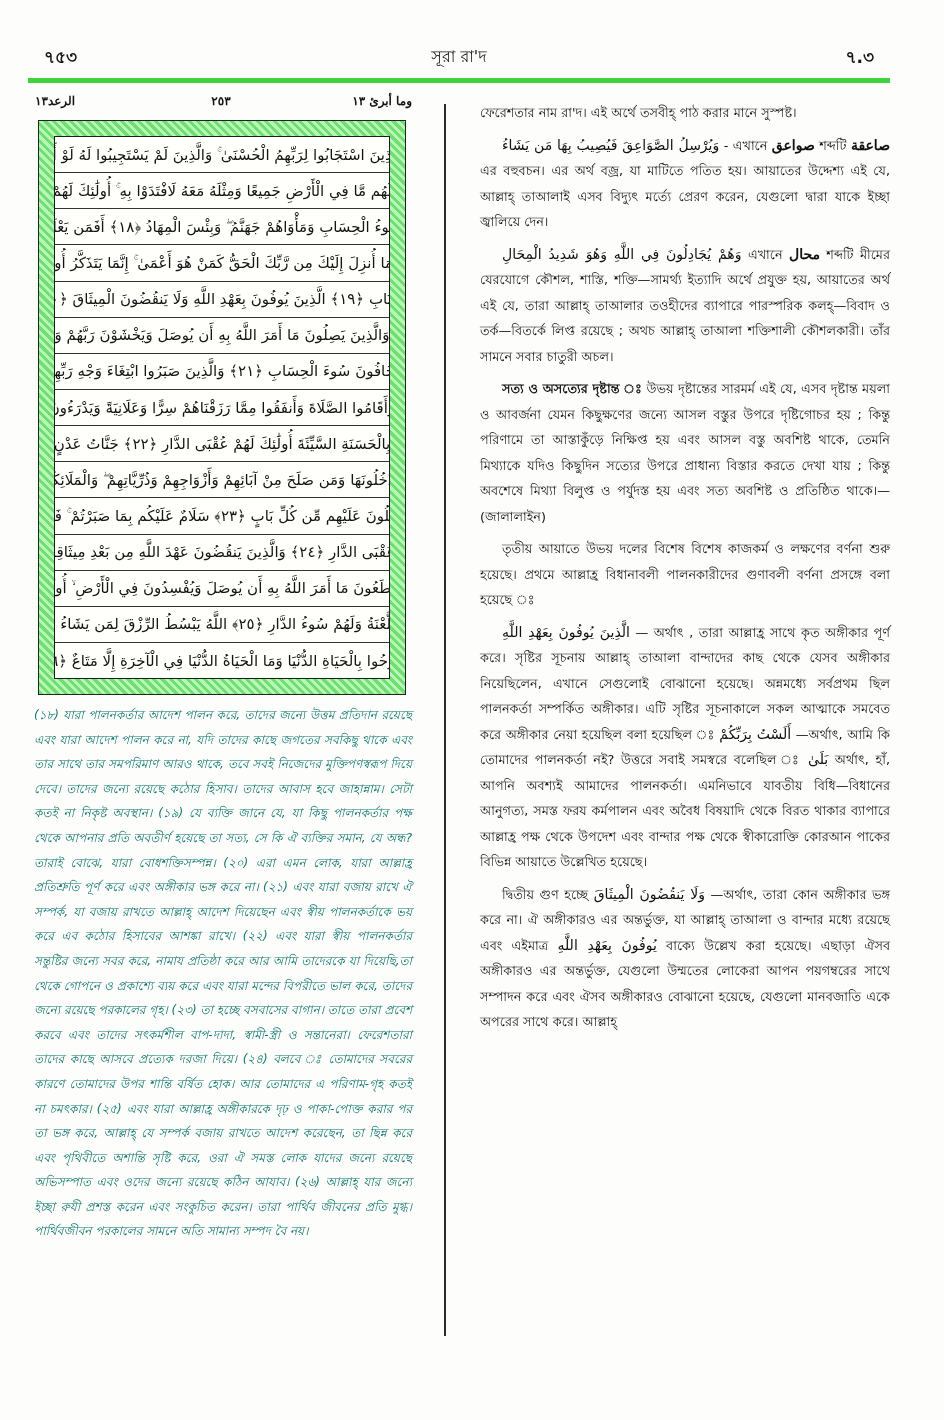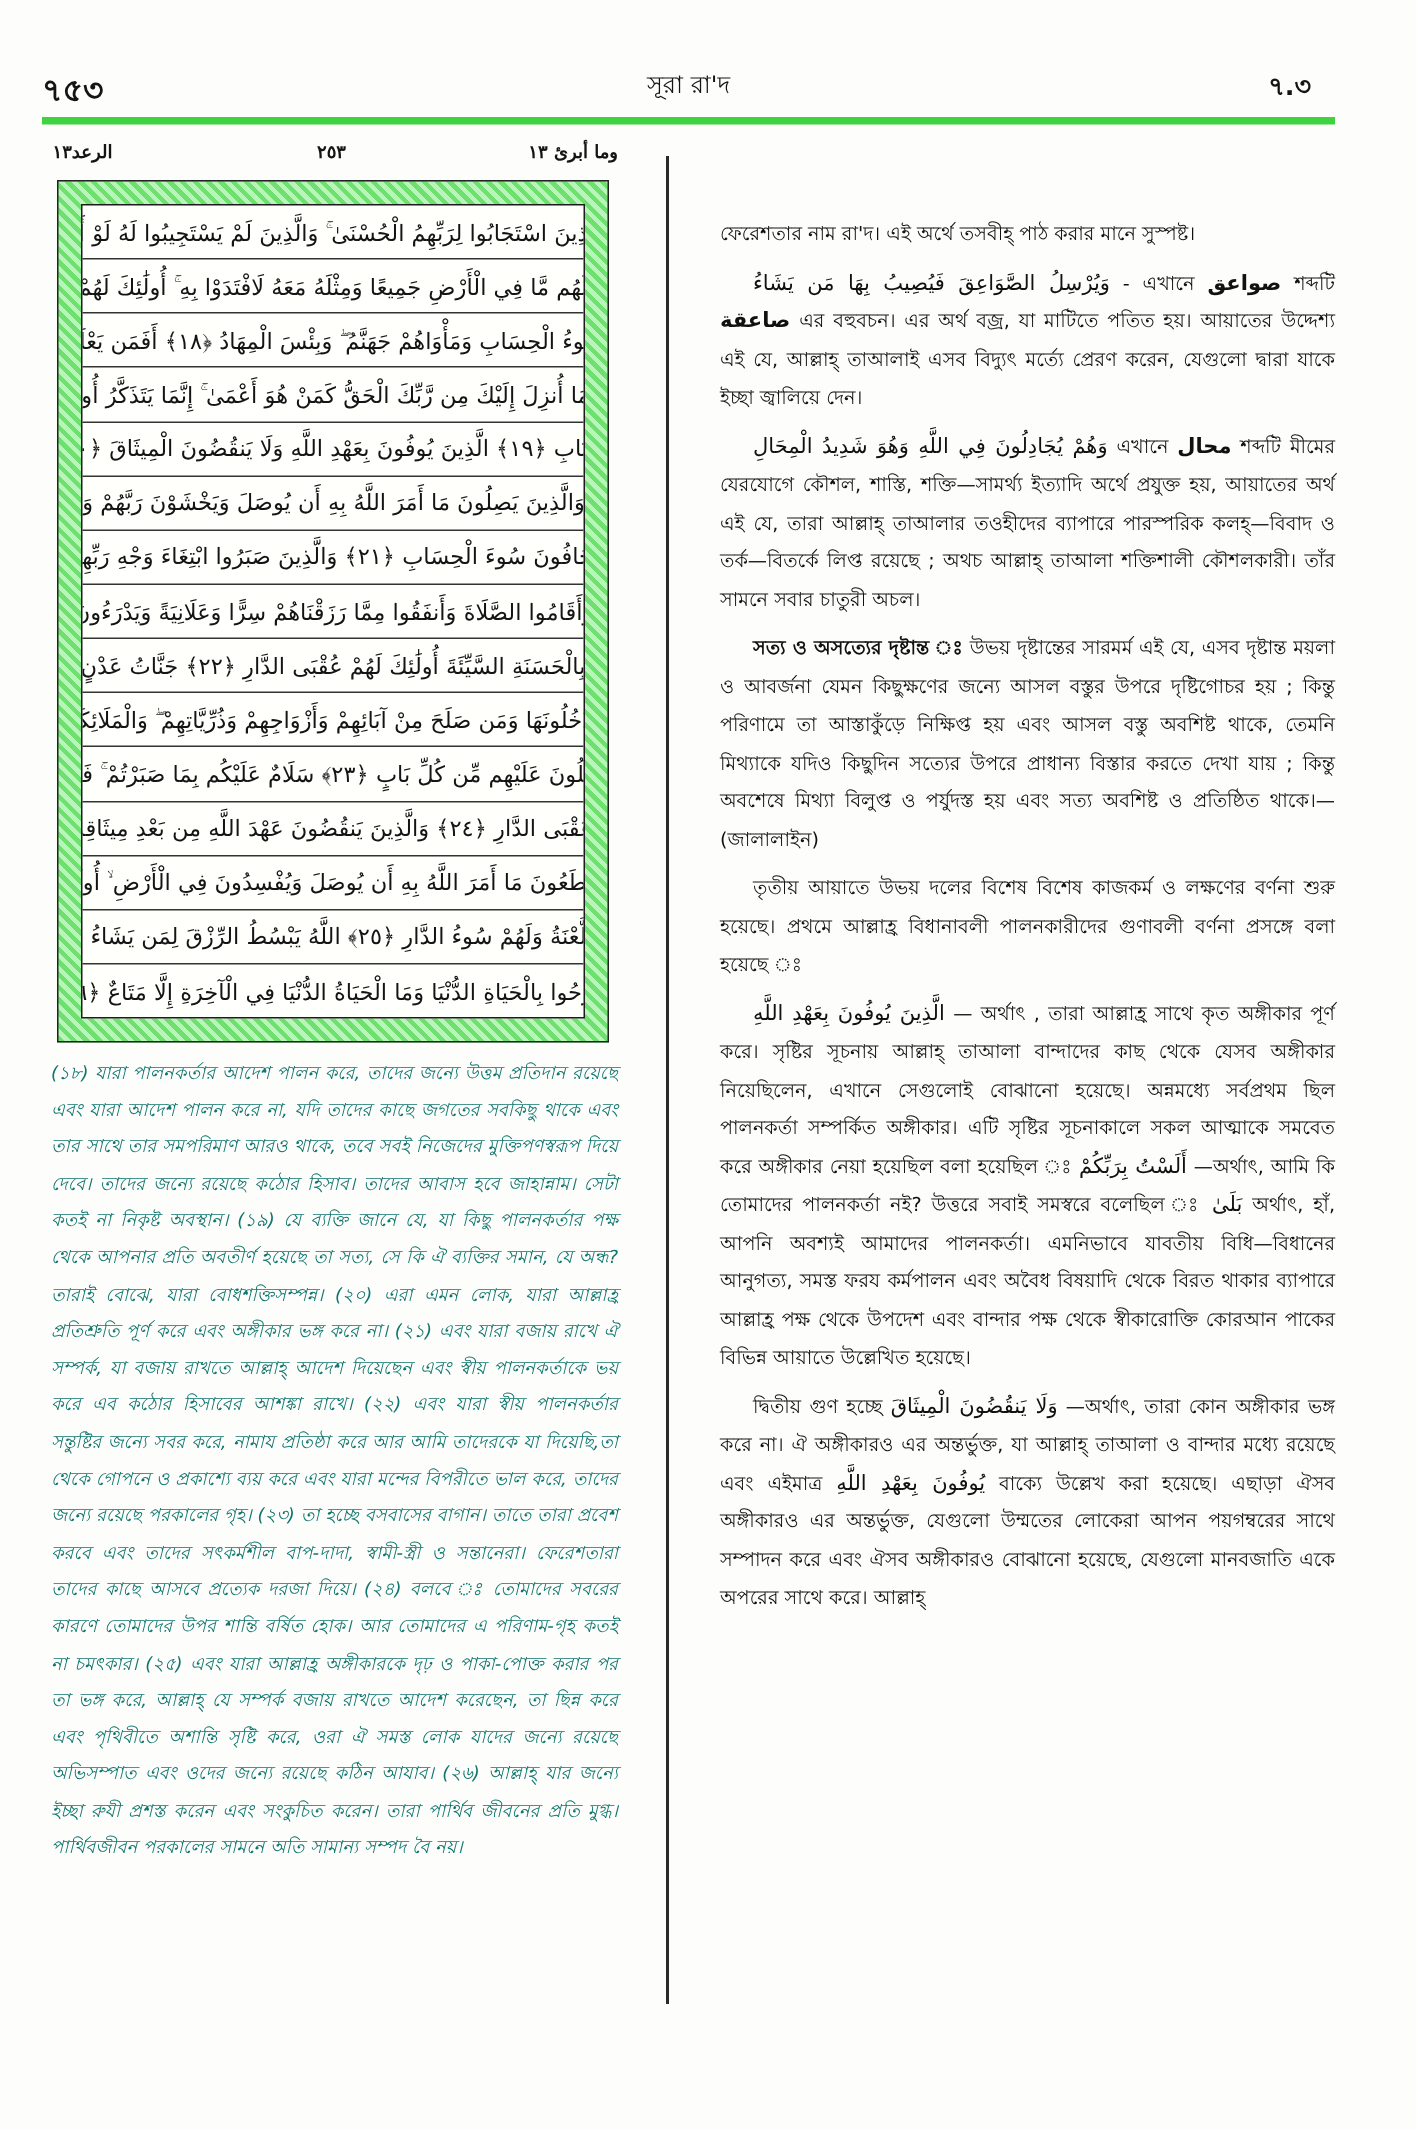--- a/index.html
+++ b/index.html
@@ -8,7 +8,7 @@
     font-family:"DejaVu Sans", sans-serif; color:#141414;
   }
   .page-header { position:absolute; top:40px; left:28px; width:862px; height:30px; }
-  .hdr-left { position:absolute; left:0; top:4px; font-size:21px; font-weight:bold; }
+  .hdr-left { position:absolute; left:16px; top:4px; font-size:17px; font-weight:bold; }
   .hdr-center { position:absolute; left:0; right:0; top:4px; text-align:center; font-size:16px; }
   .hdr-right { position:absolute; right:16px; top:4px; font-size:17px; font-weight:bold; }
   .green-rule { position:absolute; top:78px; left:28px; width:862px; height:5px; background:#3fd33f; }

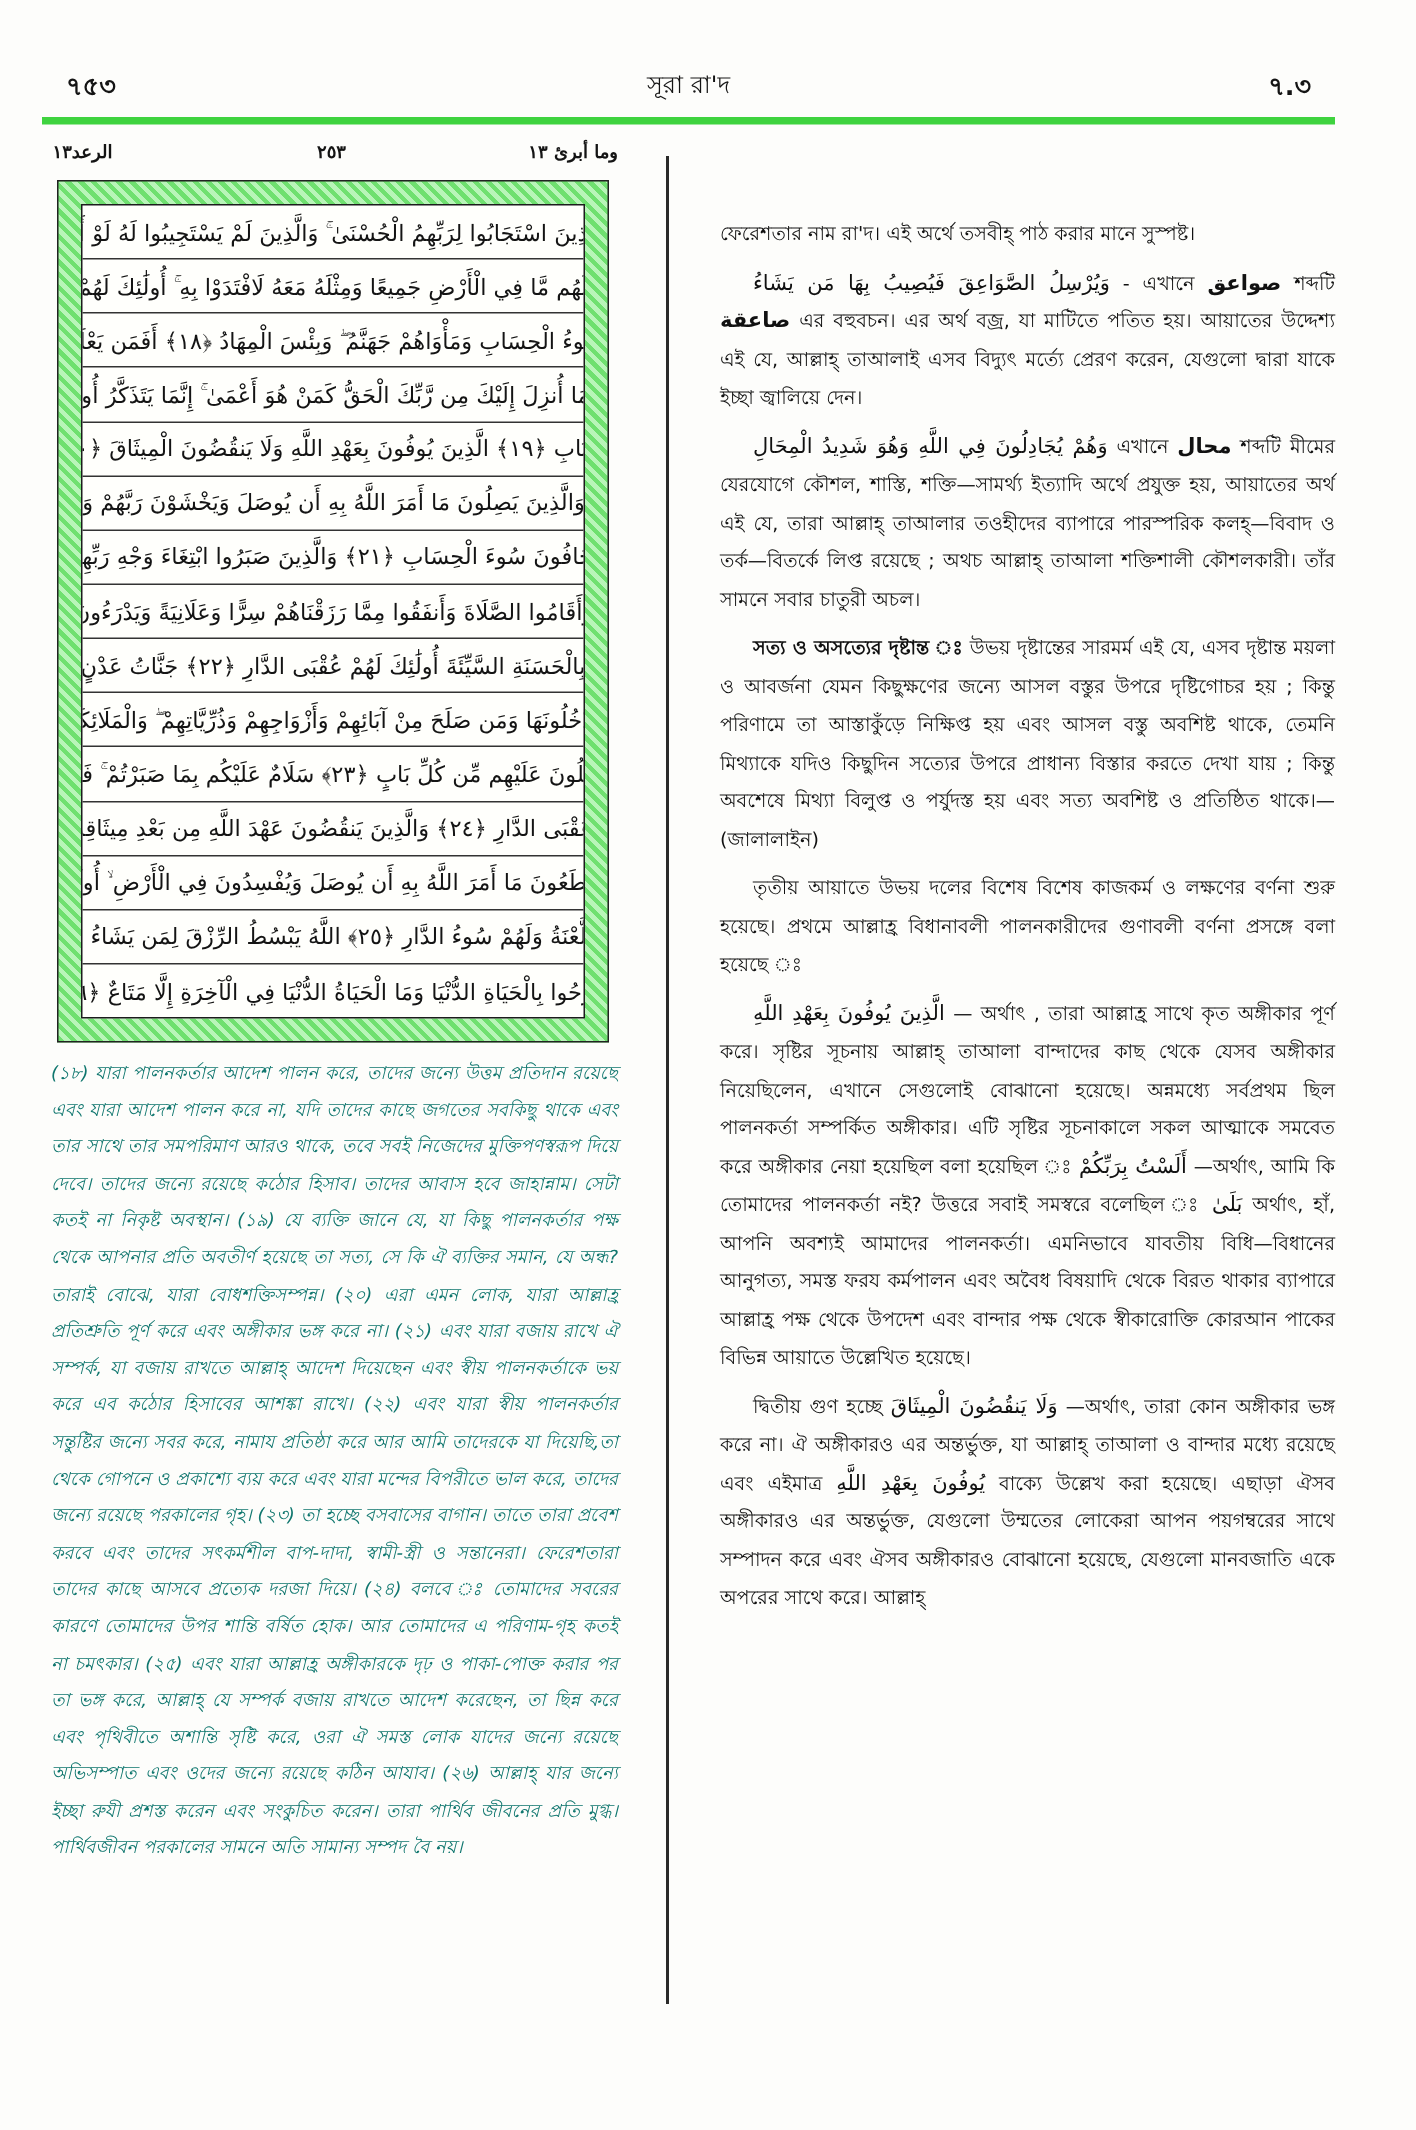--- a/index.html
+++ b/index.html
@@ -48,7 +48,7 @@
 
   .right-col {
     position:absolute; left:480px; top:100px; width:410px;
-    font-family:"DejaVu Sans", sans-serif; font-size:12.8px; line-height:25.5px; color:#111;margin-top:44px;
+    font-family:"DejaVu Sans", sans-serif; font-size:12.8px; line-height:25.5px; color:#111;
   }
   .right-col p { margin:0 0 7px 0; text-align:justify; }
   .indent { text-indent:22px; }

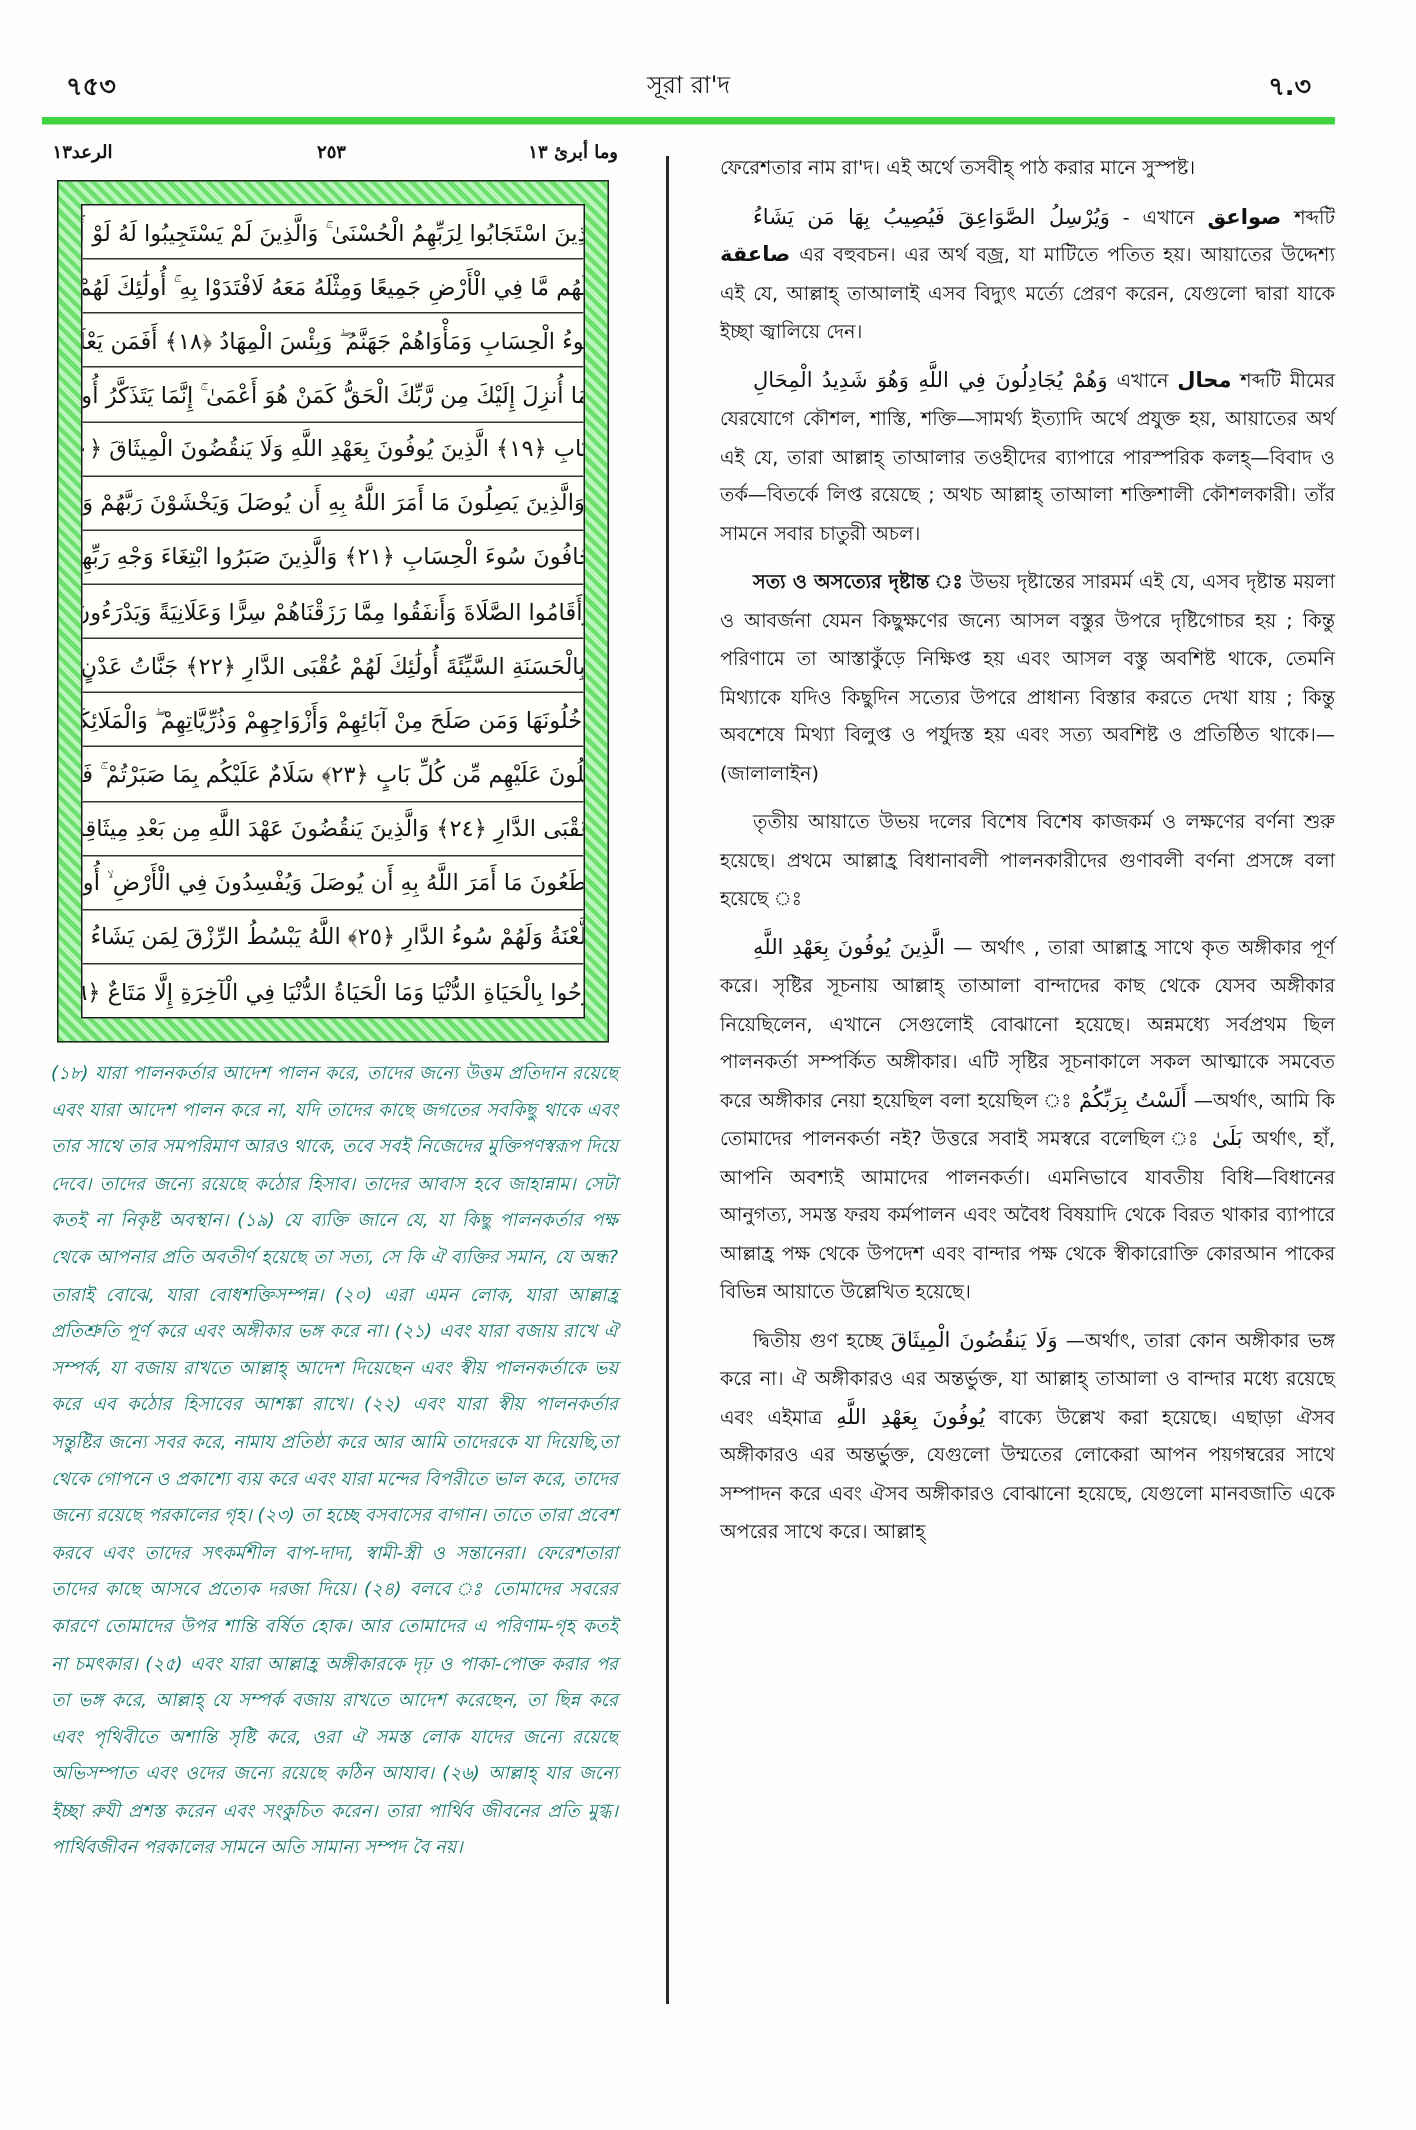--- a/index.html
+++ b/index.html
@@ -53,7 +53,7 @@
   .right-col p { margin:0 0 7px 0; text-align:justify; }
   .indent { text-indent:22px; }
   .ar { font-family:"DejaVu Sans", sans-serif; direction:rtl; unicode-bidi:embed; font-size:14px; }
-  .ar-bold { font-weight:bold; }
+  .ar-bold { font-weight:bold;font-family:Liberation Serif, serif; }
   .subhead { text-align:center; font-weight:bold; font-size:13.5px; margin:38px 0 6px 0; }
   .bold-lead { font-weight:bold; }
 </style>

